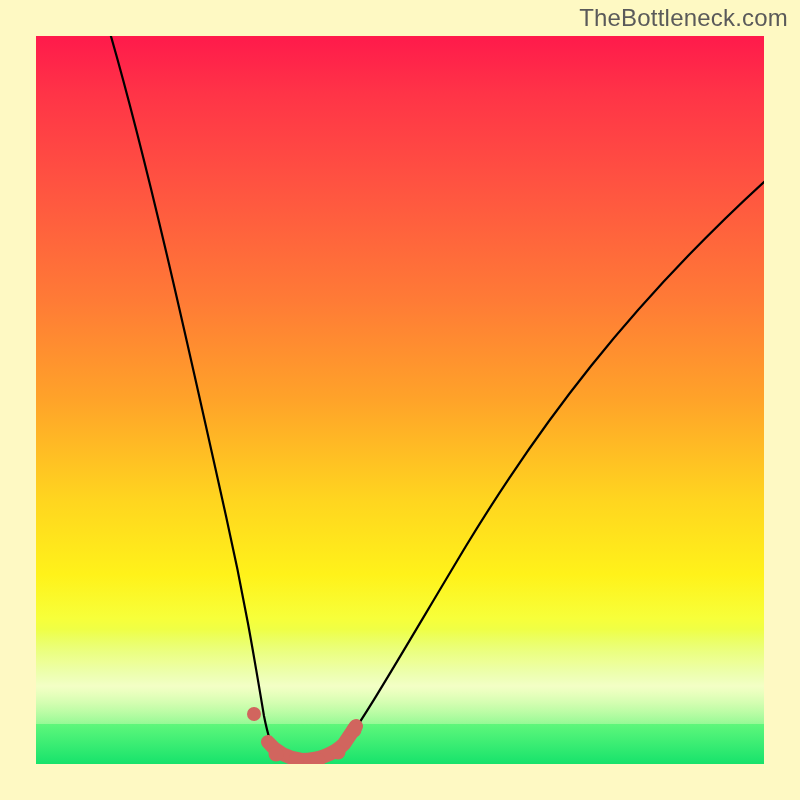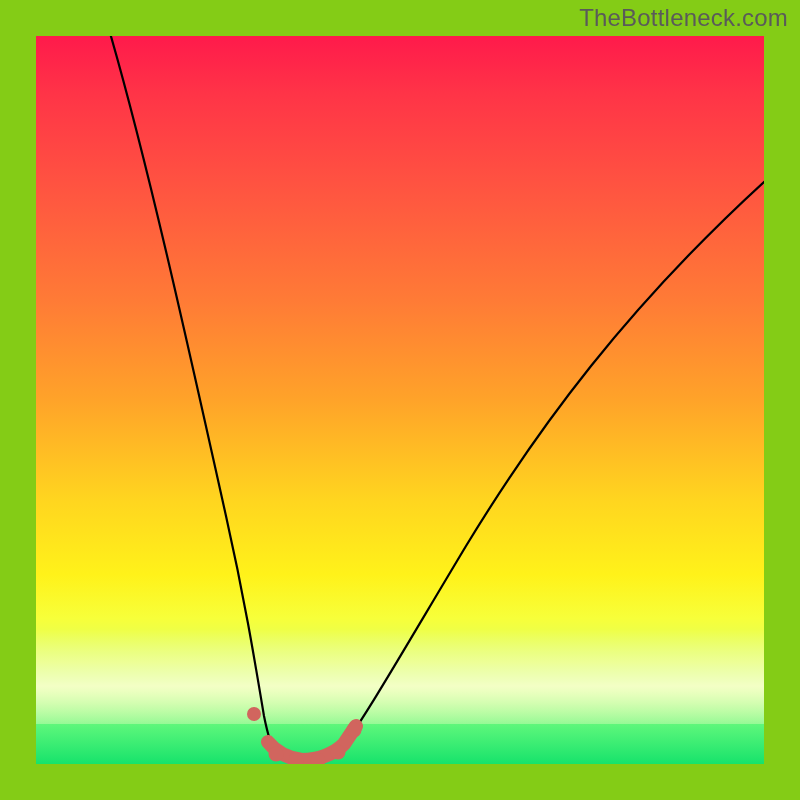--- a/index.html
+++ b/index.html
@@ -15,7 +15,7 @@
     position: relative;
     width: 800px;
     height: 800px;
-    background: #84cc16;
+    background: #fef9c3;
   }
   .watermark {
     position: absolute;

